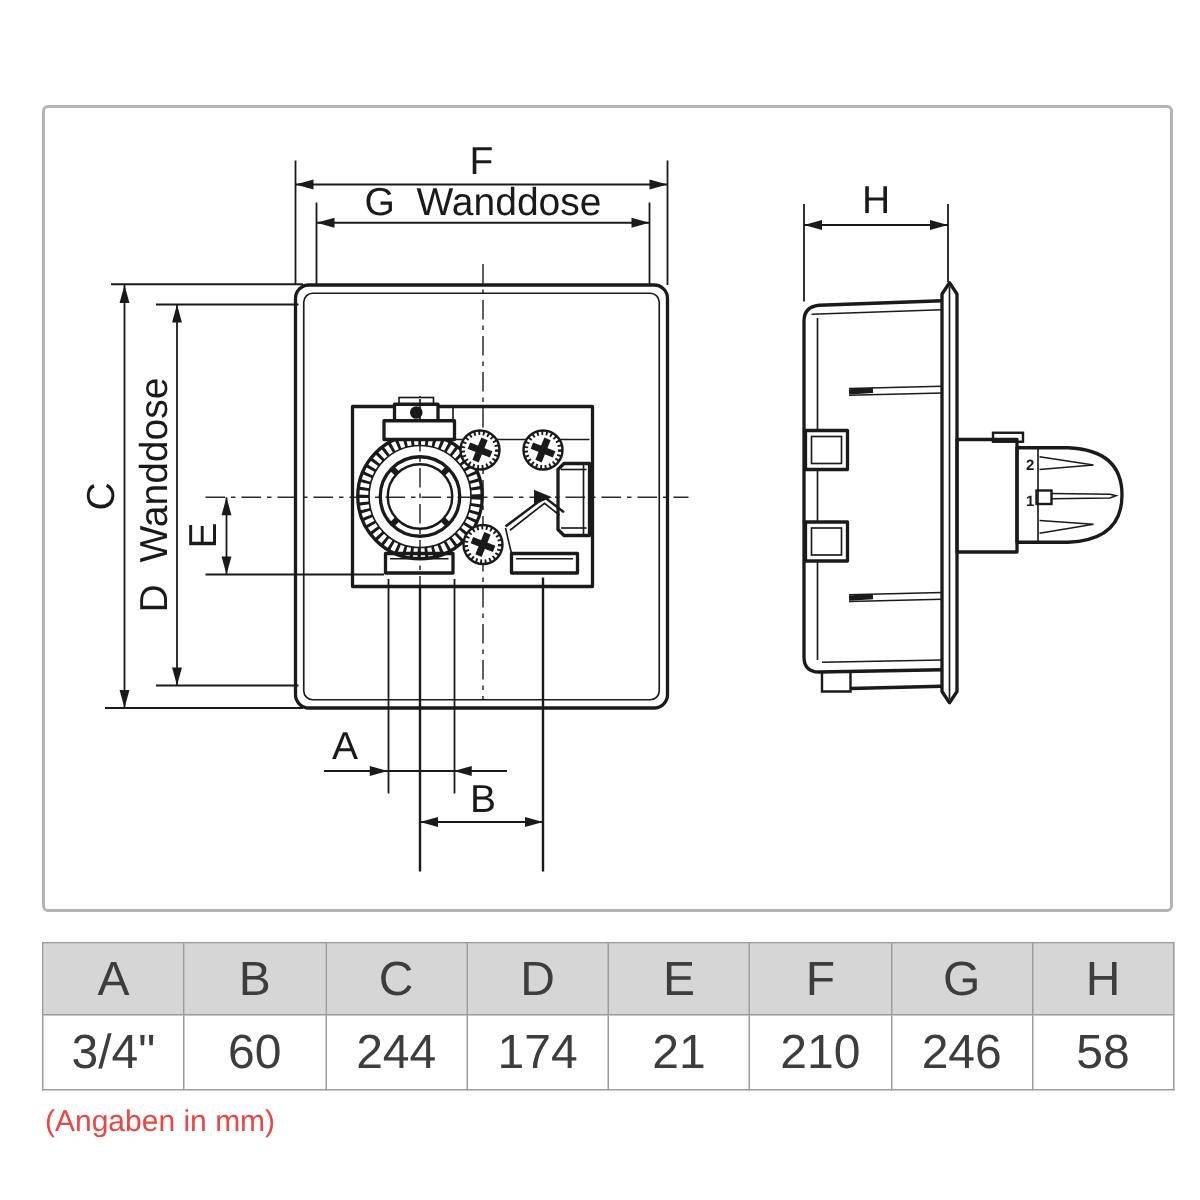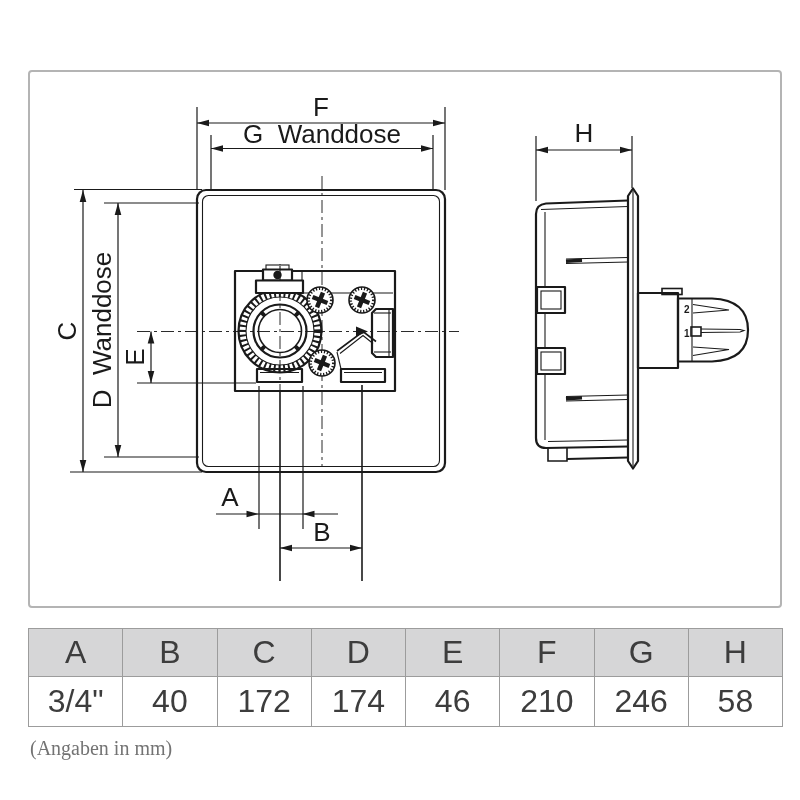--- a/index.html
+++ b/index.html
@@ -244,7 +244,7 @@
     </tr>
     <tr>
       <td>3/4"</td>
-      <td>40</td>
+      <td>60</td>
       <td>172</td>
       <td>174</td>
       <td>46</td>

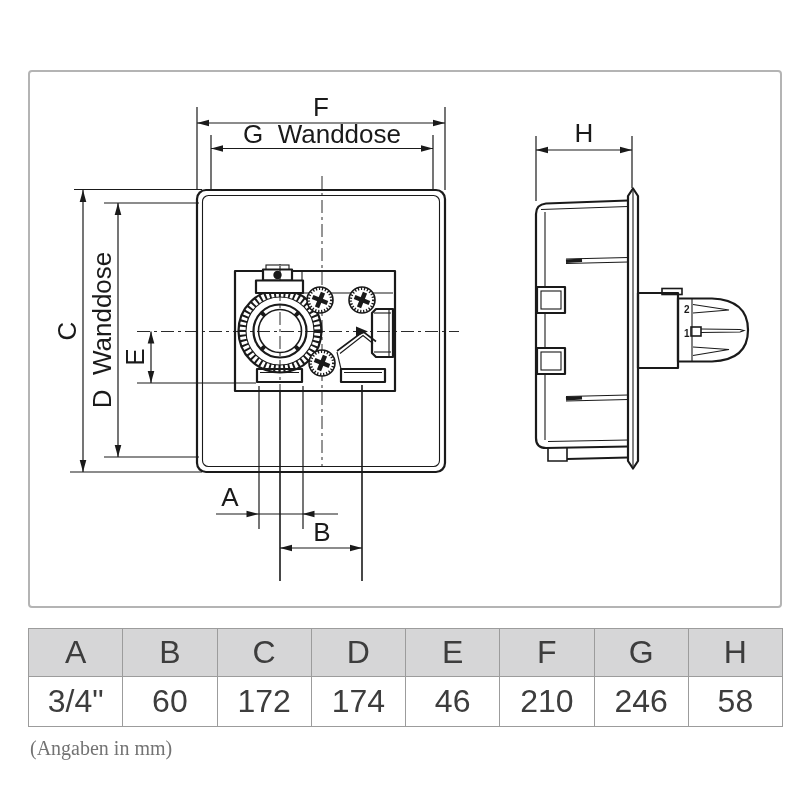--- a/index.html
+++ b/index.html
@@ -245,7 +245,7 @@
     <tr>
       <td>3/4"</td>
       <td>60</td>
-      <td>172</td>
+      <td>244</td>
       <td>174</td>
       <td>46</td>
       <td>210</td>

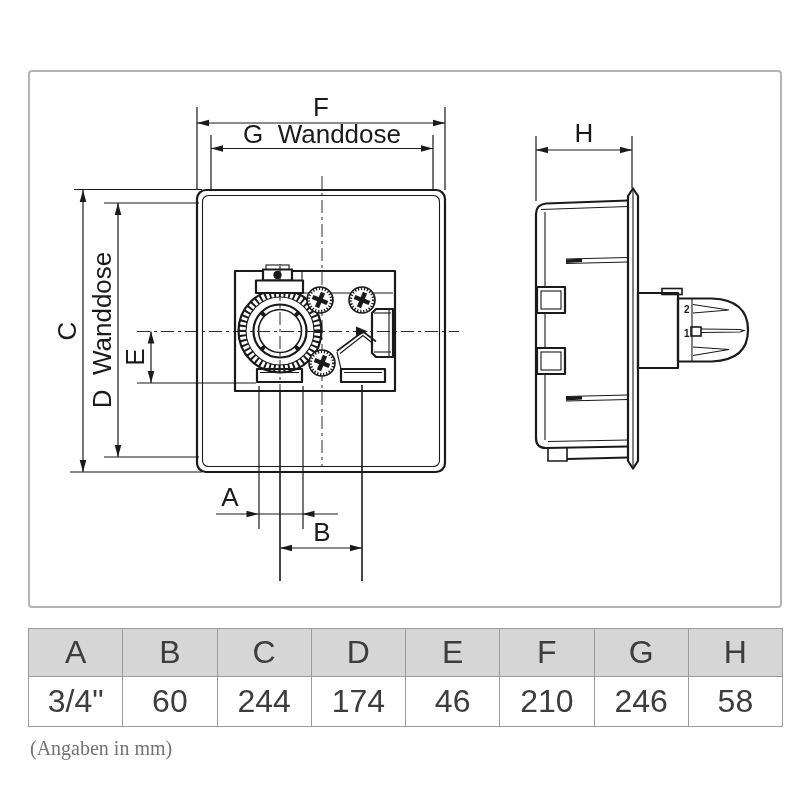--- a/index.html
+++ b/index.html
@@ -247,7 +247,7 @@
       <td>60</td>
       <td>244</td>
       <td>174</td>
-      <td>46</td>
+      <td>21</td>
       <td>210</td>
       <td>246</td>
       <td>58</td>

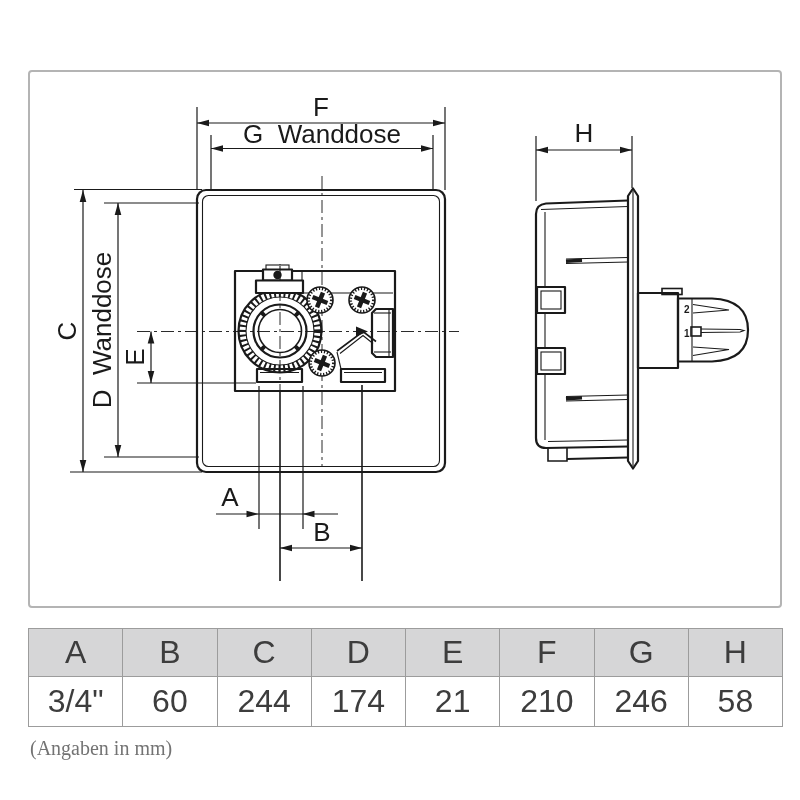--- a/index.html
+++ b/index.html
@@ -26,8 +26,8 @@
   .dim-table th{background:#d6d6d7;height:45px;font-size:32px;}
   .dim-table td{background:#ffffff;height:47px;font-size:32px;}
 
-  .units-note{position:absolute;left:30px;top:737px;font-size:20px;color:#737373;
-              font-family:Liberation Serif, serif;}
+  .units-note{position:absolute;left:30px;top:737px;font-size:20px;color:#ef4444;
+              font-family:Liberation Sans, sans-serif;}
 </style>
 </head>
 <body>

